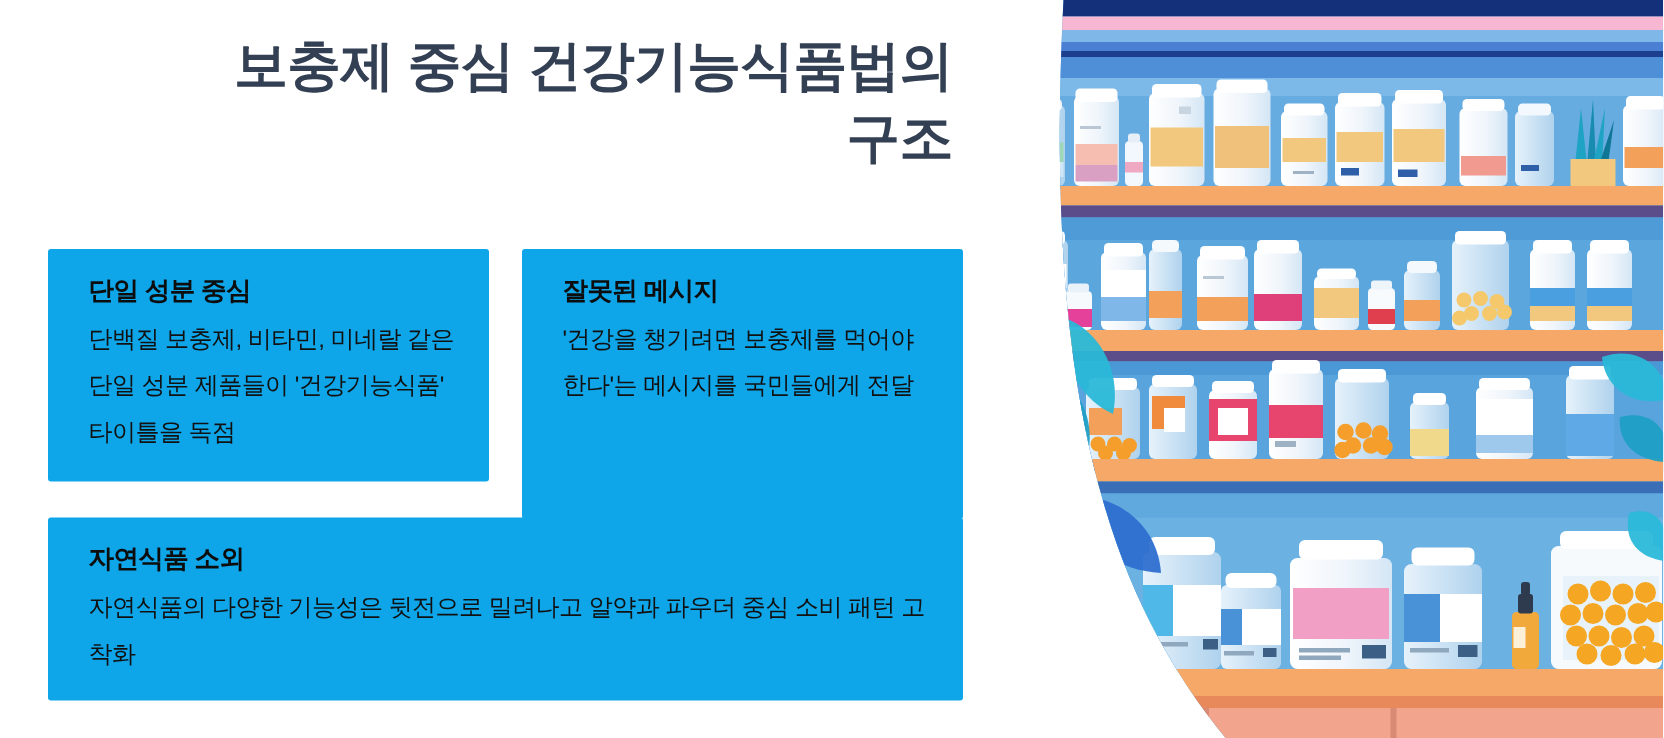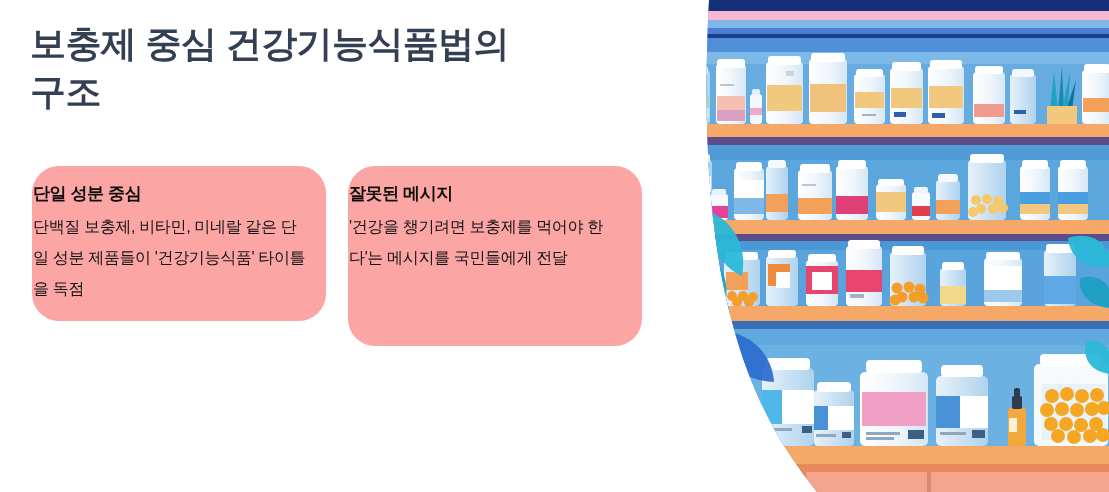--- a/index.html
+++ b/index.html
@@ -32,6 +32,7 @@
     letter-spacing: -0.6px;
     color: #333f53;
     white-space: pre-line;
+    text-align: right;
   }
 
   .card {

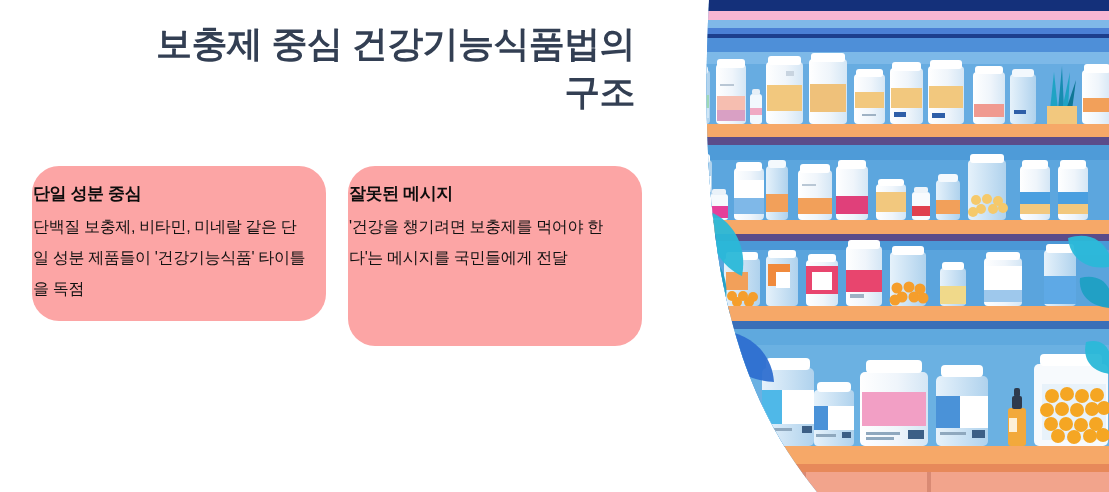--- a/index.html
+++ b/index.html
@@ -37,9 +37,9 @@
 
   .card {
     position: absolute;
-    background: #fca5a5;
-    border-radius: 27px;
-    padding: 17px 19px 14px 1px;
+    background: #0ea5e9;
+    border-radius: 2px;
+    padding: 17px 19px 14px 27px;
   }
   .card-title {
     font-size: 17px;

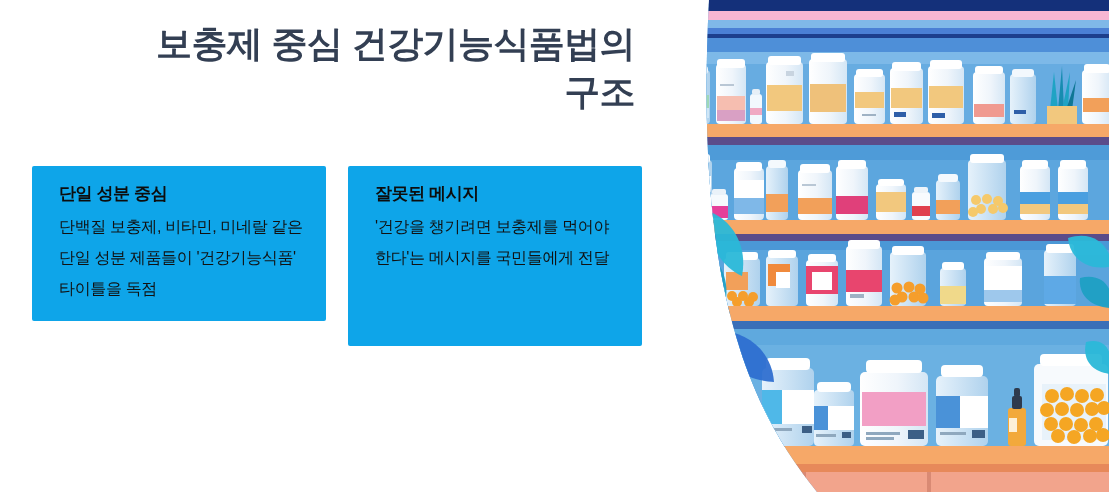--- a/index.html
+++ b/index.html
@@ -90,6 +90,10 @@
       <div class="card-body">'건강을 챙기려면 보충제를 먹어야 한다'는 메시지를 국민들에게 전달</div>
     </div>
 
+    <div class="card" id="card-3">
+      <div class="card-title">자연식품 소외</div>
+      <div class="card-body">자연식품의 다양한 기능성은 뒷전으로 밀려나고 알약과 파우더 중심 소비 패턴 고착화</div>
+    </div>
 
   </div>
 

